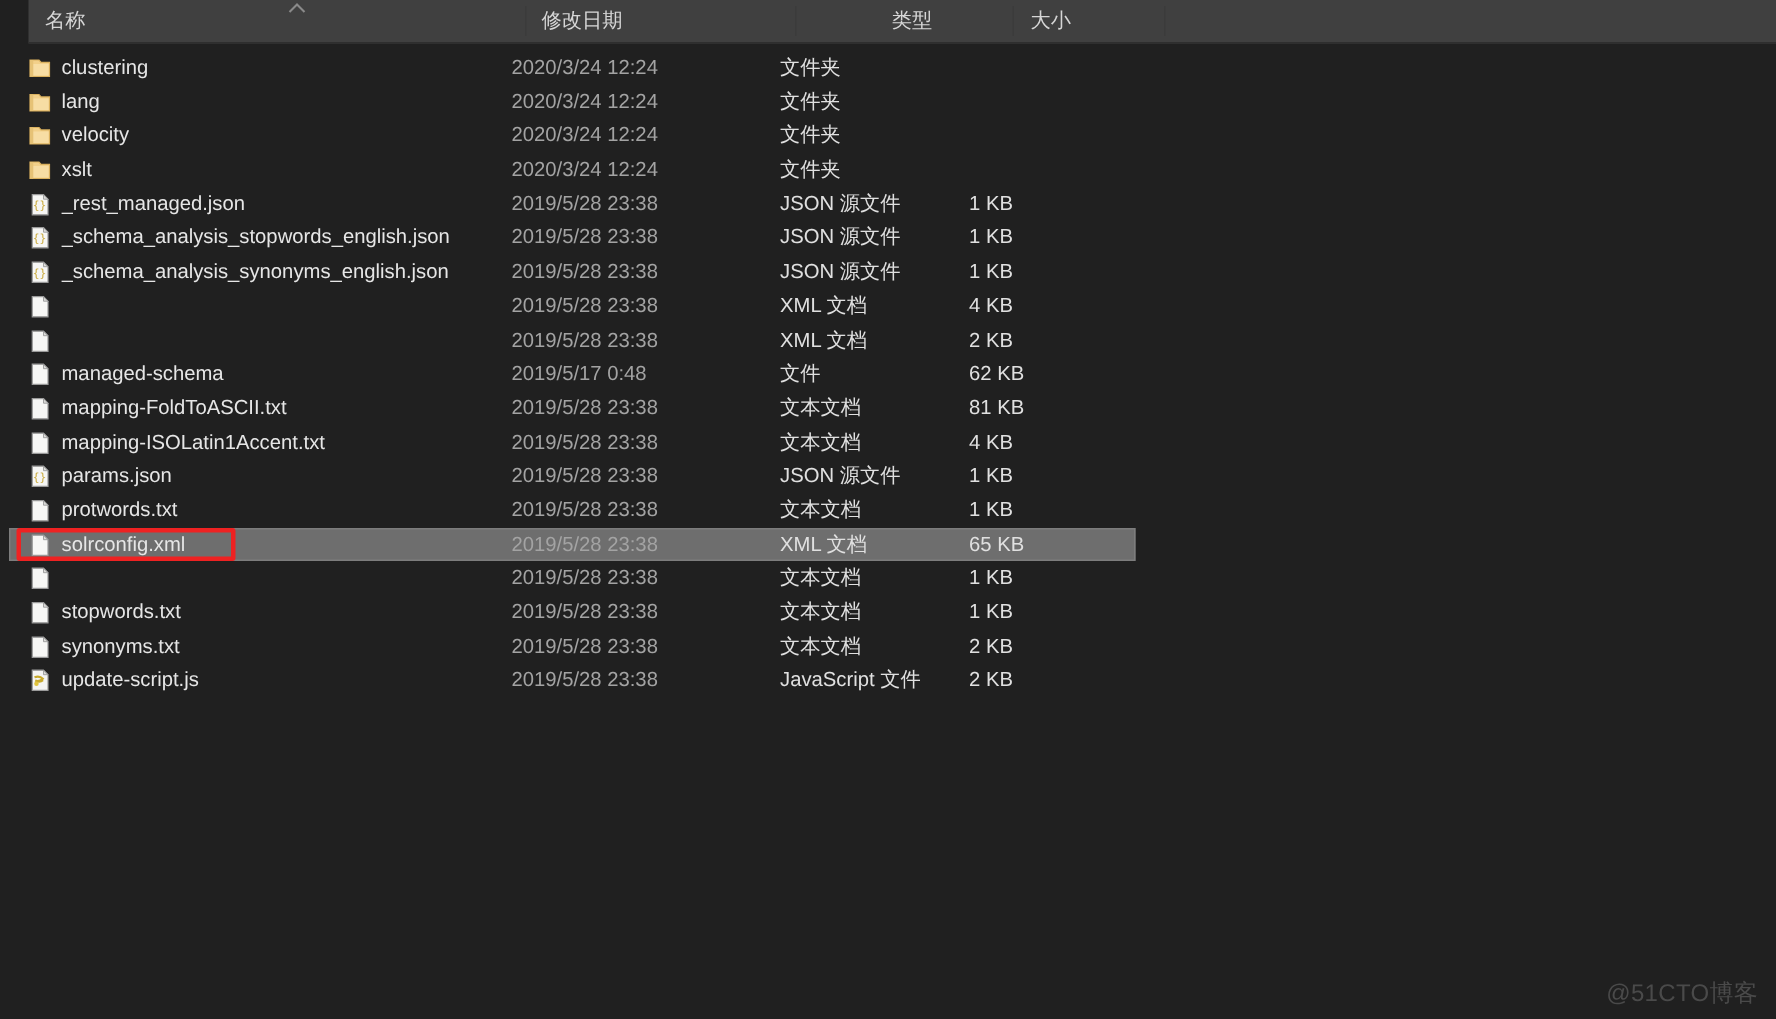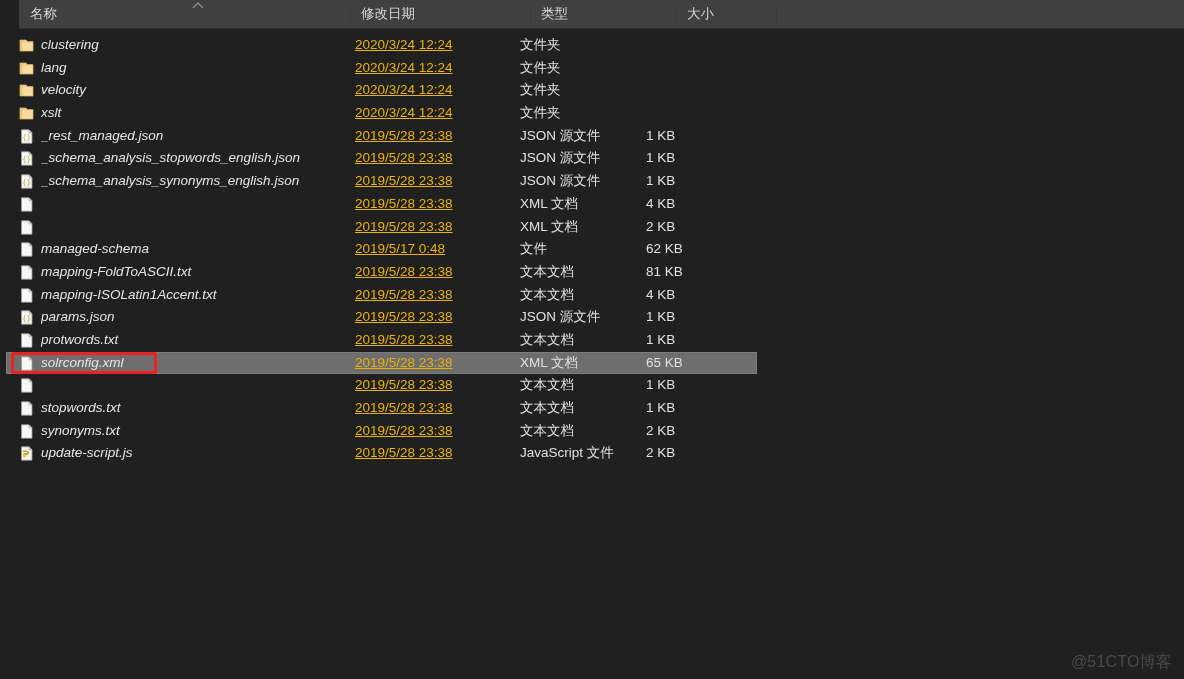--- a/index.html
+++ b/index.html
@@ -159,7 +159,7 @@
     <div class="col-head" id="head-date" style="left:331px; width:180px;">修改日期</div>
     <div class="col-sep" style="left:511px;"></div>
 
-    <div class="col-head" id="head-type" style="left:511px; width:145px;">类型</div>
+    <div class="col-head" id="head-type" style="left:511px; width:145px;text-align:center;">类型</div>
     <div class="col-sep" style="left:656px;"></div>
 
     <div class="col-head" id="head-size" style="left:656px; width:101px;padding-left:12px;">大小</div>

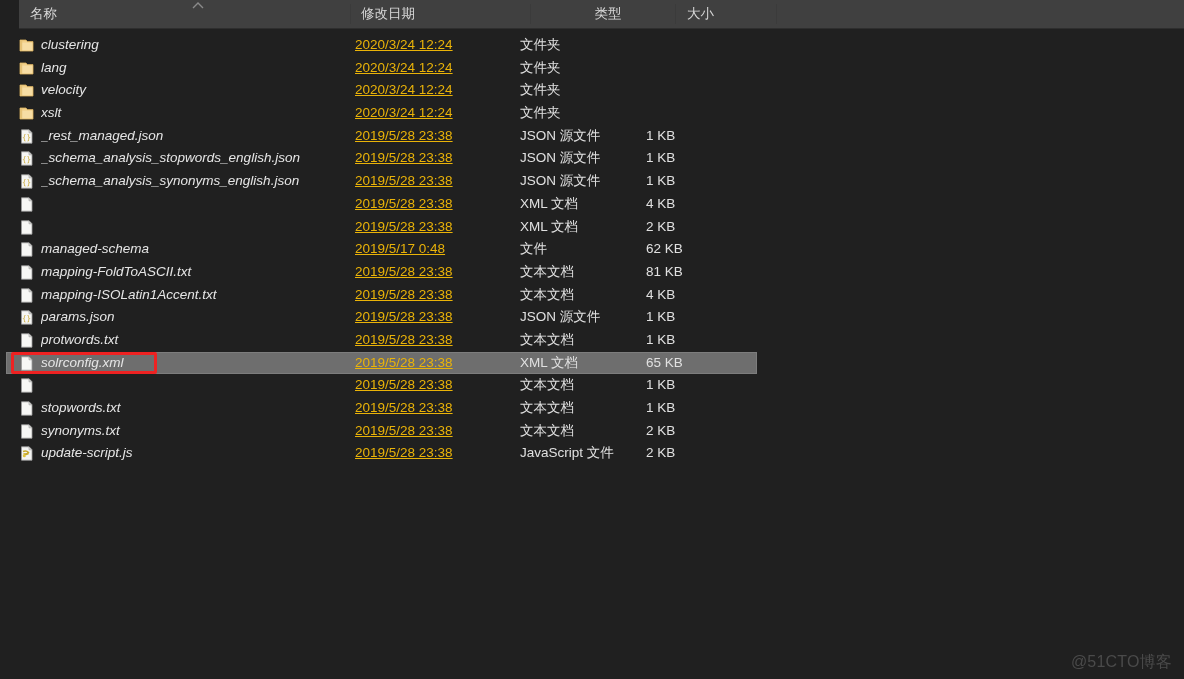--- a/index.html
+++ b/index.html
@@ -103,7 +103,7 @@
     overflow: hidden;
     color: #e6e6e6;
   }
-  .c-name  { left: 41px;  width: 290px; font-style: italic; }
+  .c-name  { left: 41px;  width: 290px; }
   .c-date  { left: 355px; width: 170px; color: #eab308; text-decoration: underline; }
   .c-type  { left: 520px; width: 130px; color: #e0e0e0; }
   .c-size  { left: 646px; width: 104px; text-align: left; color: #e0e0e0; }

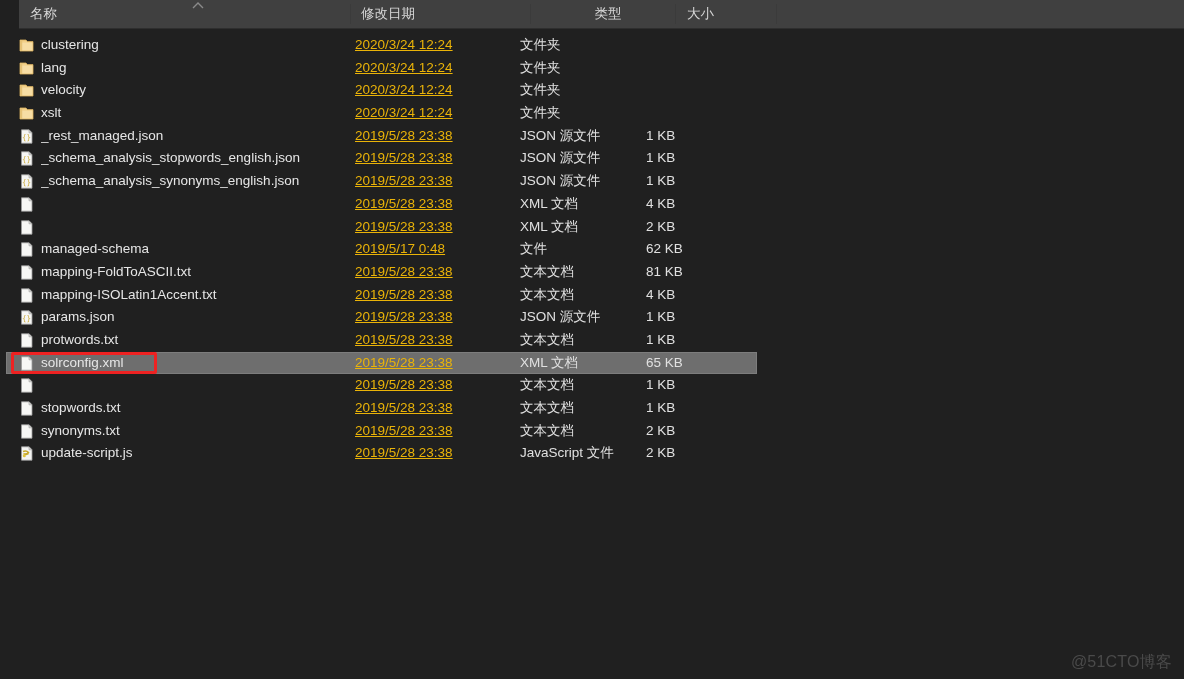--- a/index.html
+++ b/index.html
@@ -104,7 +104,7 @@
     color: #e6e6e6;
   }
   .c-name  { left: 41px;  width: 290px; }
-  .c-date  { left: 355px; width: 170px; color: #eab308; text-decoration: underline; }
+  .c-date  { left: 341px; width: 170px; color: #a3a3a3; }
   .c-type  { left: 520px; width: 130px; color: #e0e0e0; }
   .c-size  { left: 646px; width: 104px; text-align: left; color: #e0e0e0; }
 

